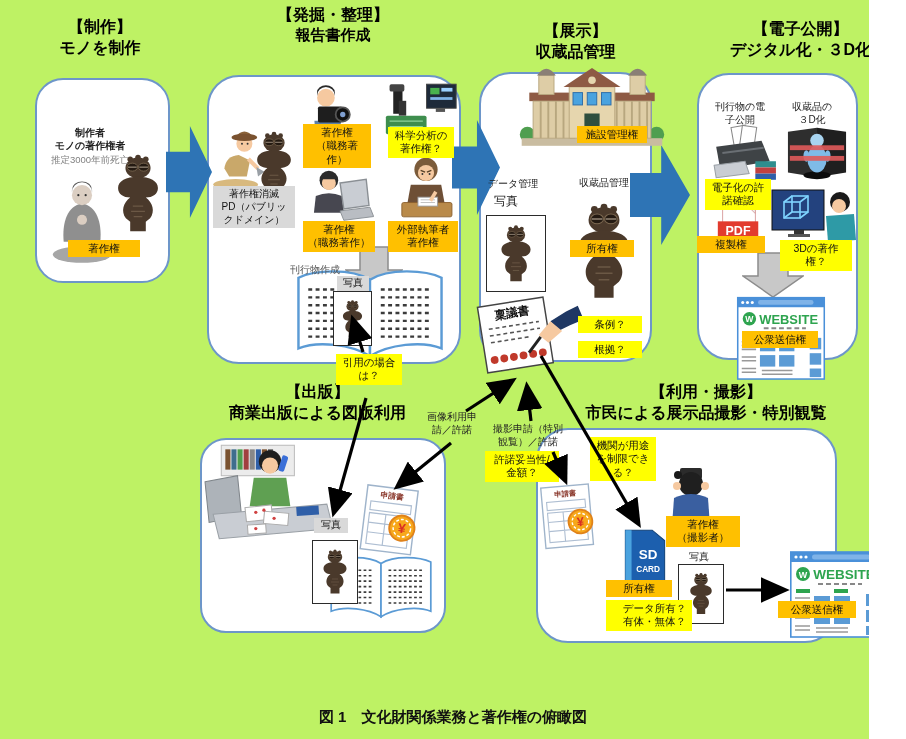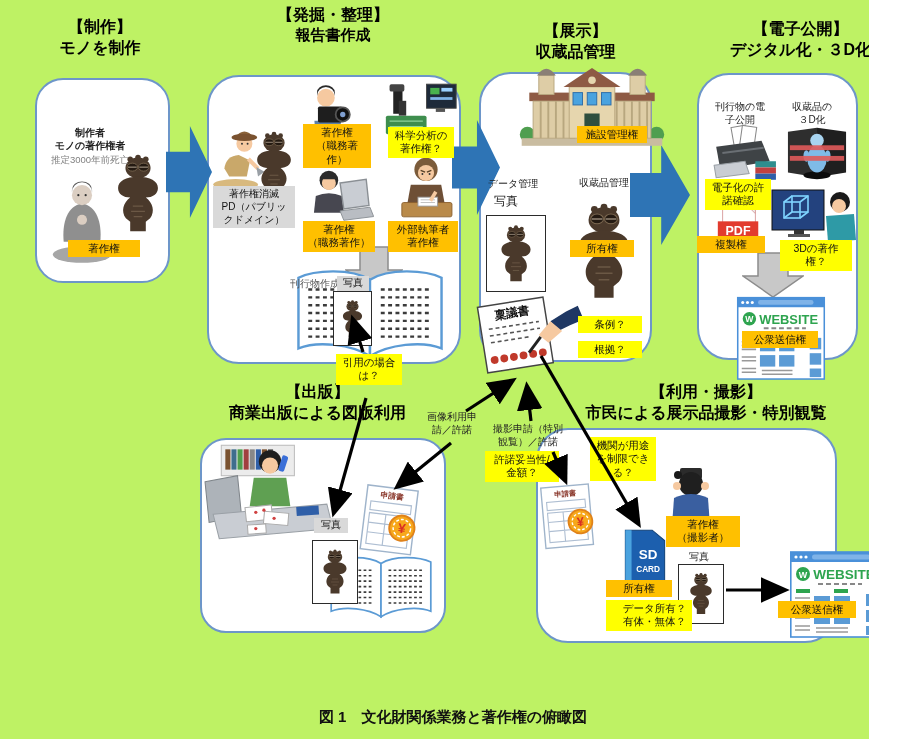--- a/index.html
+++ b/index.html
@@ -184,7 +184,7 @@
   <div class="lbl or" style="left:388px;top:221px;width:70px;">外部執筆者
 著作権</div>
 
-  <div class="txt" style="left:283px;top:263px;width:64px;color:#555;font-size:10px;margin-top:14px;">刊行物作成</div>
+  <div class="txt" style="left:283px;top:263px;width:64px;color:#555;font-size:10px;">刊行物作成</div>
   <svg class="ill" style="left:286px;top:266px;" width="168" height="98">
       <use href="#book"></use>
     </svg>

